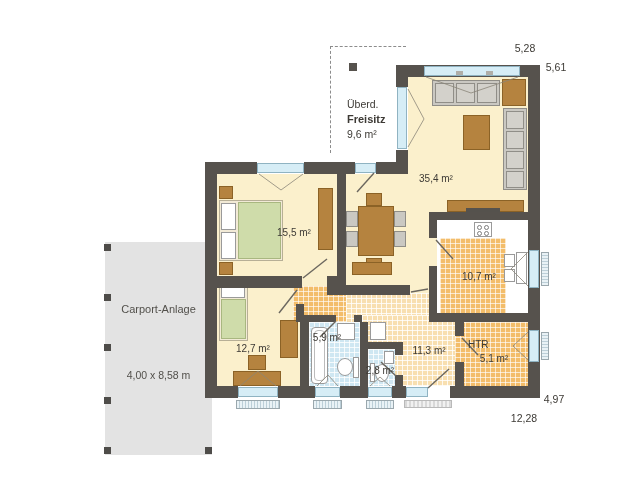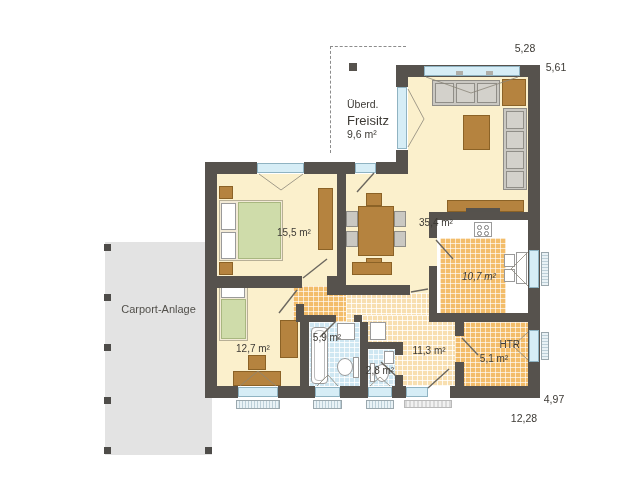--- a/index.html
+++ b/index.html
@@ -222,7 +222,7 @@
   <div class="label" style="left:468px;top:353px;width:52px;text-align:center;">5,1 m²</div>
 
   <div class="label" style="left:347px;top:98px;font-size:10.5px;">Überd.</div>
-  <div class="label" style="left:347px;top:113px;font-size:13px;">Freisitz</div>
+  <div class="label" style="left:347px;top:113px;font-size:11px;font-weight:bold;">Freisitz</div>
   <div class="label" style="left:347px;top:128px;font-size:10.5px;">9,6 m²</div>
 
   <div class="dim" style="left:510px;top:42px;width:30px;">5,28</div>

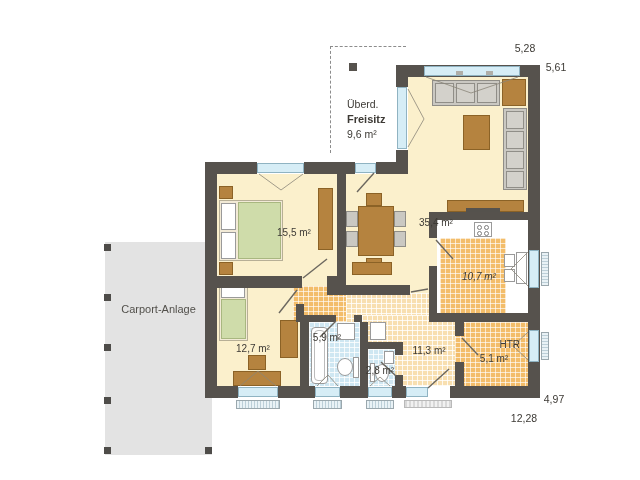--- a/index.html
+++ b/index.html
@@ -211,7 +211,7 @@
     </g>
   </svg>
 
-  <div class="label" style="left:410px;top:173px;width:52px;text-align:center;margin-top:44px;">35,4 m²</div>
+  <div class="label" style="left:410px;top:173px;width:52px;text-align:center;">35,4 m²</div>
   <div class="label" style="left:268px;top:227px;width:52px;text-align:center;">15,5 m²</div>
   <div class="label" style="left:453px;top:271px;width:52px;text-align:center;font-style:italic;">10,7 m²</div>
   <div class="label" style="left:227px;top:343px;width:52px;text-align:center;">12,7 m²</div>

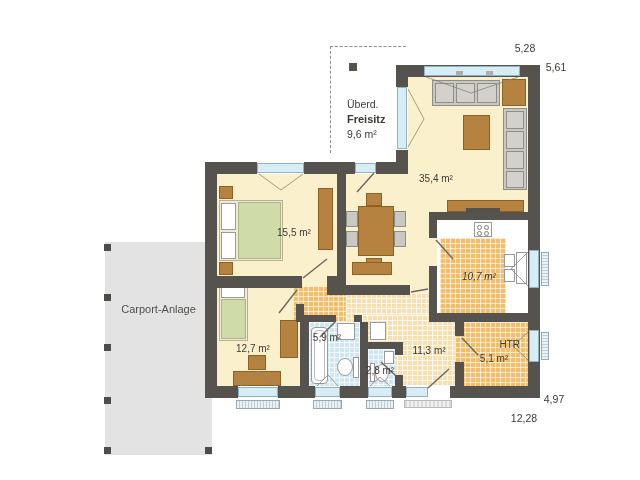--- a/index.html
+++ b/index.html
@@ -213,7 +213,7 @@
 
   <div class="label" style="left:410px;top:173px;width:52px;text-align:center;">35,4 m²</div>
   <div class="label" style="left:268px;top:227px;width:52px;text-align:center;">15,5 m²</div>
-  <div class="label" style="left:453px;top:271px;width:52px;text-align:center;font-style:italic;">10,7 m²</div>
+  <div class="label" style="left:453px;top:271px;width:52px;text-align:center;">10,7 m²</div>
   <div class="label" style="left:227px;top:343px;width:52px;text-align:center;">12,7 m²</div>
   <div class="label" style="left:305px;top:332px;width:44px;text-align:center;">5,9 m²</div>
   <div class="label" style="left:358px;top:365px;width:44px;text-align:center;">2,8 m²</div>

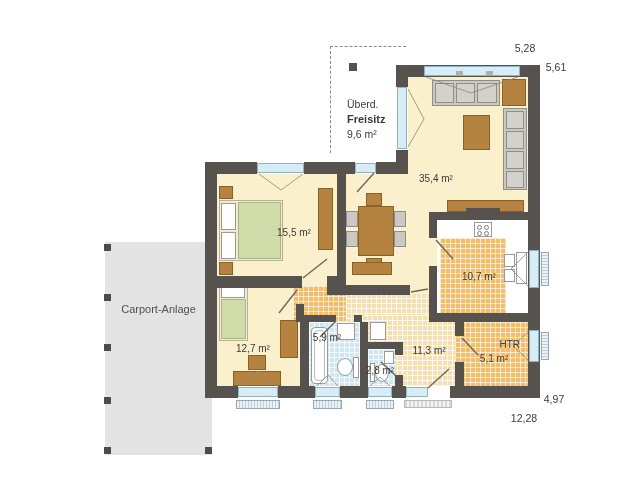--- a/index.html
+++ b/index.html
@@ -218,7 +218,7 @@
   <div class="label" style="left:305px;top:332px;width:44px;text-align:center;">5,9 m²</div>
   <div class="label" style="left:358px;top:365px;width:44px;text-align:center;">2,8 m²</div>
   <div class="label" style="left:403px;top:345px;width:52px;text-align:center;">11,3 m²</div>
-  <div class="label" style="left:468px;top:339px;width:52px;text-align:right;">HTR</div>
+  <div class="label" style="left:468px;top:339px;width:52px;text-align:left;">HTR</div>
   <div class="label" style="left:468px;top:353px;width:52px;text-align:center;">5,1 m²</div>
 
   <div class="label" style="left:347px;top:98px;font-size:10.5px;">Überd.</div>

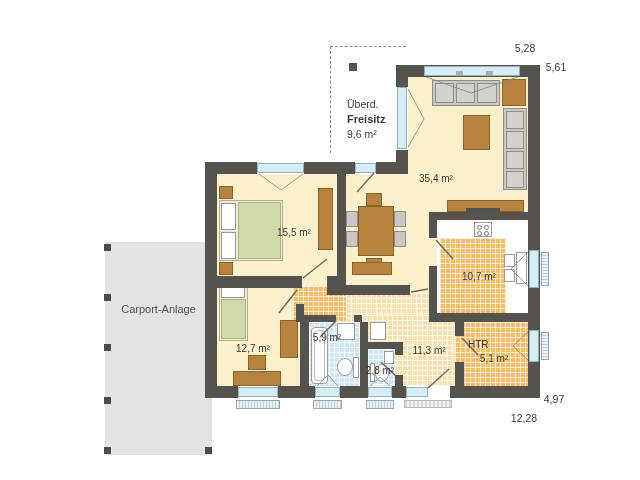--- a/index.html
+++ b/index.html
@@ -57,6 +57,7 @@
   <div class="post" style="left:104px;top:447px;"></div>
   <div class="post" style="left:205px;top:447px;"></div>
   <div class="label" style="left:105px;top:303px;width:107px;text-align:center;font-size:11px;color:#52504b;">Carport-Anlage</div>
+  <div class="label" style="left:105px;top:369px;width:107px;text-align:center;font-size:10.5px;color:#52504b;">4,00 x 8,58 m</div>
 
   <div class="dash-h" style="left:330px;top:46px;width:76px;"></div>
   <div class="dash-v" style="left:330px;top:46px;height:107px;"></div>

